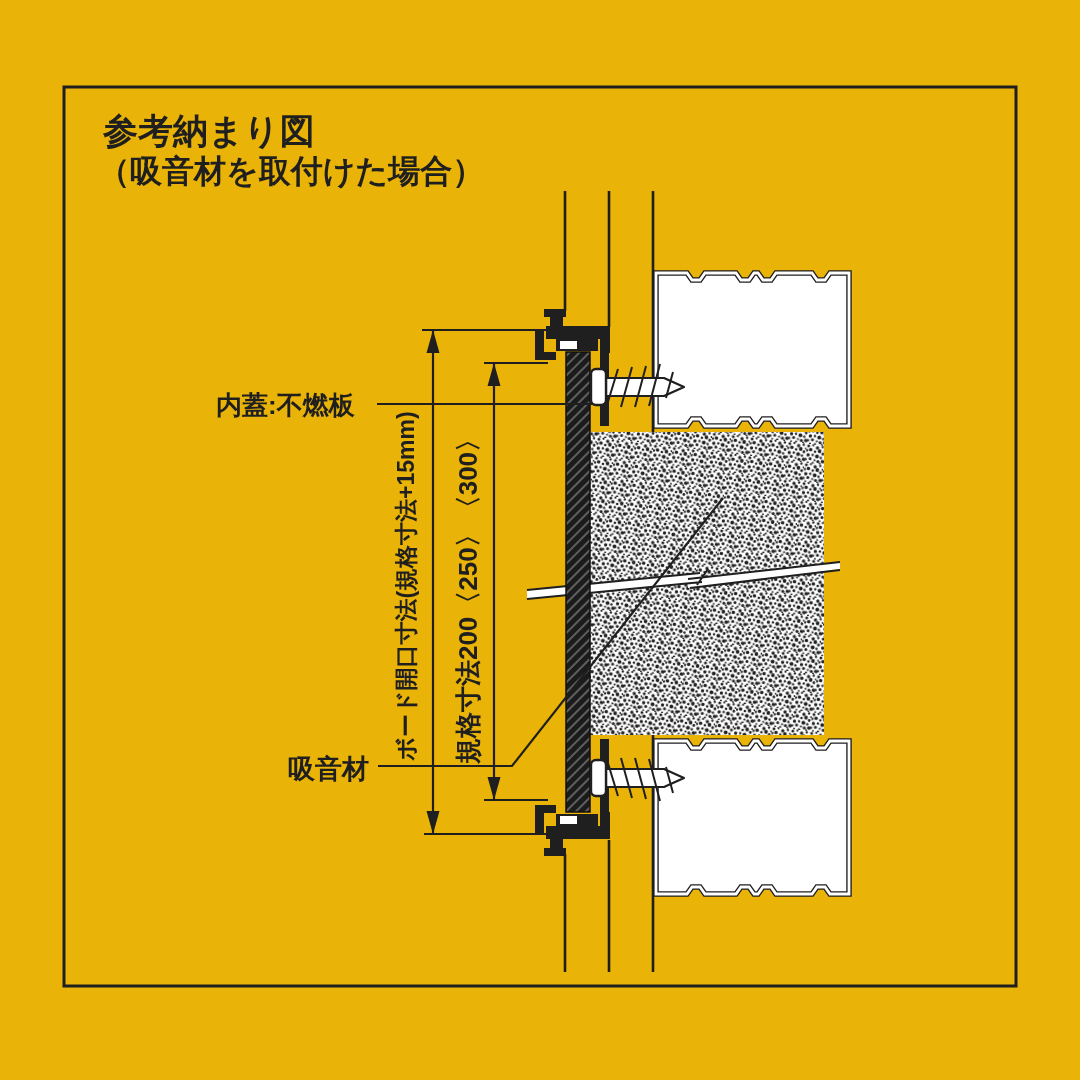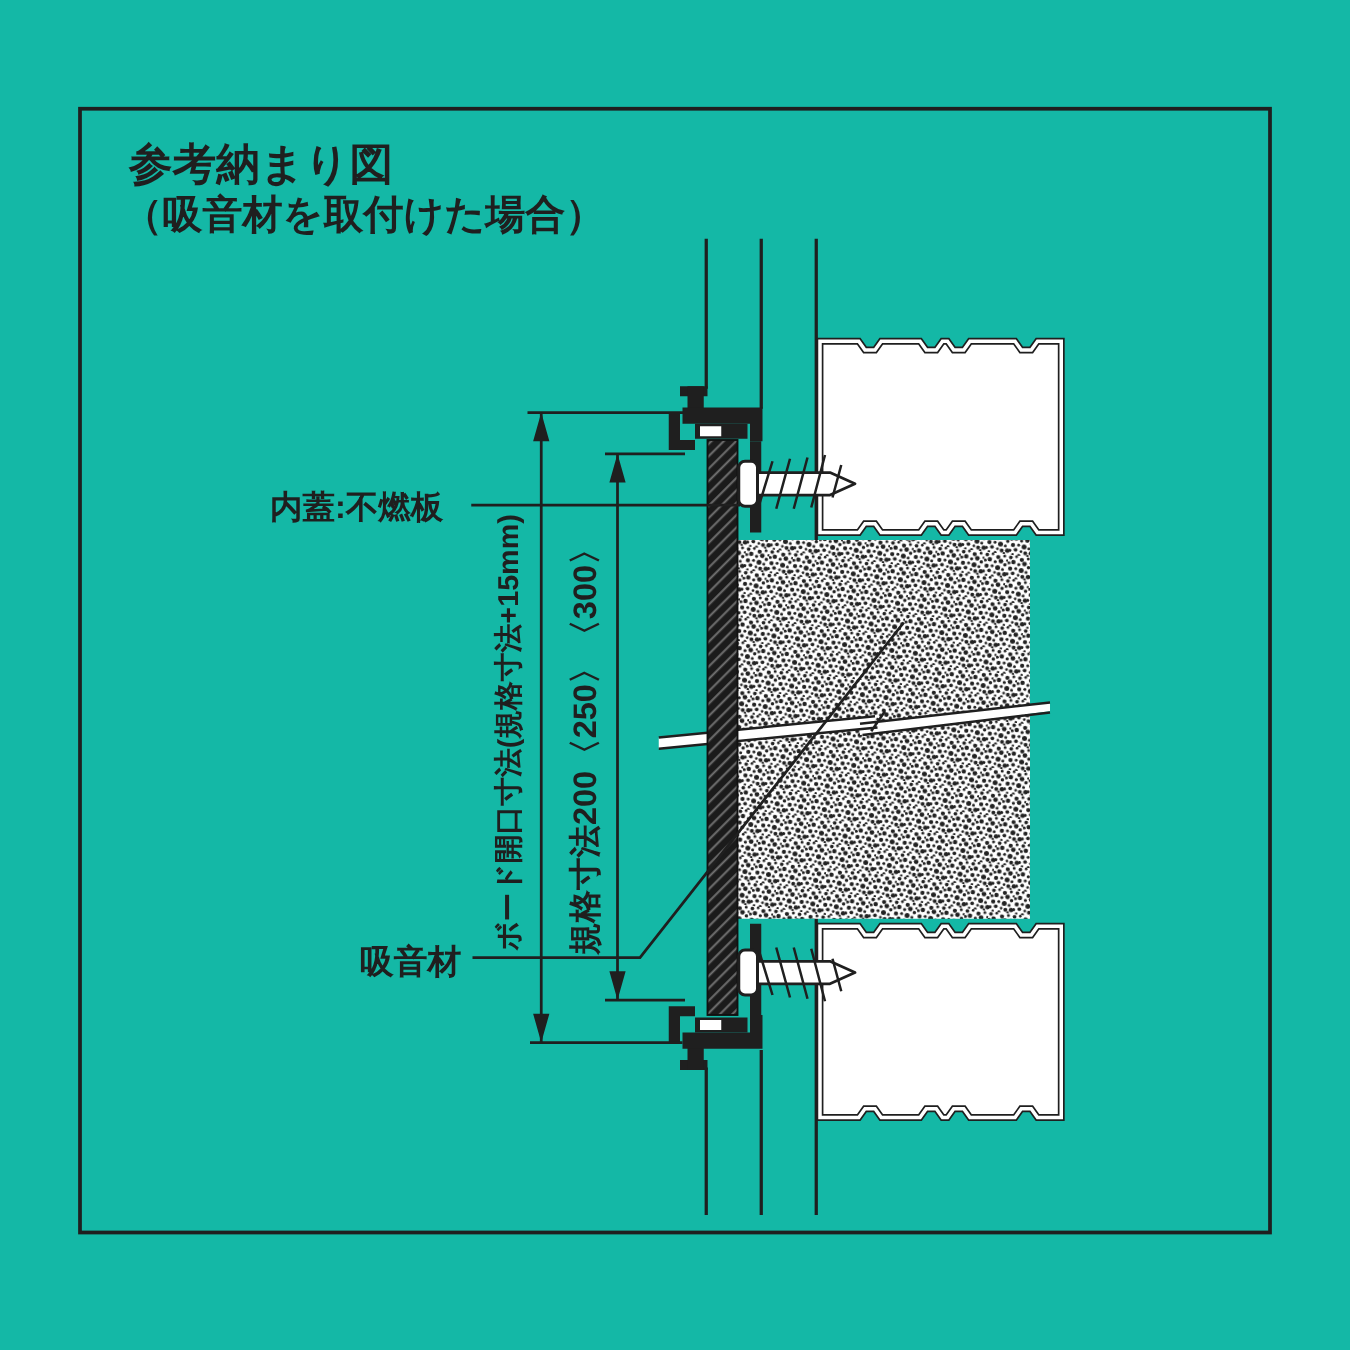--- a/index.html
+++ b/index.html
@@ -3,7 +3,7 @@
 <meta charset="utf-8">
 <style>
   html,body{margin:0;padding:0;background:#ffffff;}
-  .page{position:relative;width:1080px;height:1080px;background:#14b8a6;overflow:hidden;
+  .page{position:relative;width:1080px;height:1080px;background:#eab308;overflow:hidden;
         font-family:"Liberation Sans","DejaVu Sans",sans-serif;}
   svg{position:absolute;left:0;top:0;}
   text{fill:#1f1f1f;font-weight:700;}

